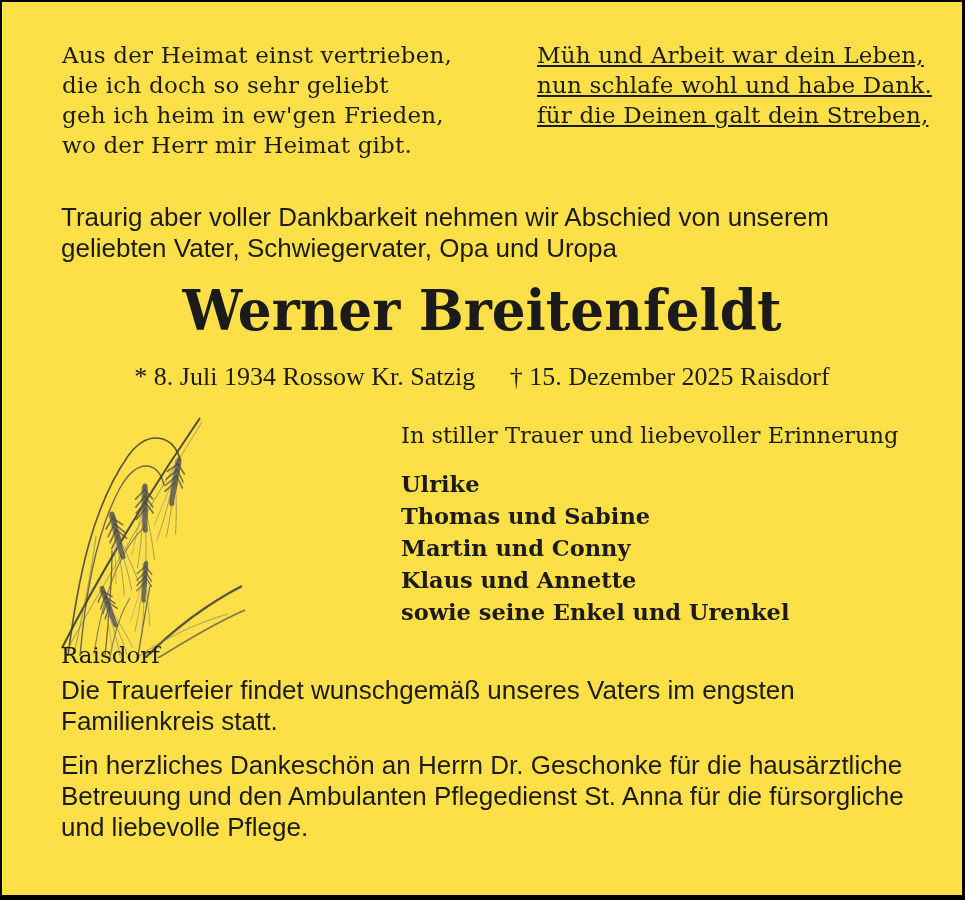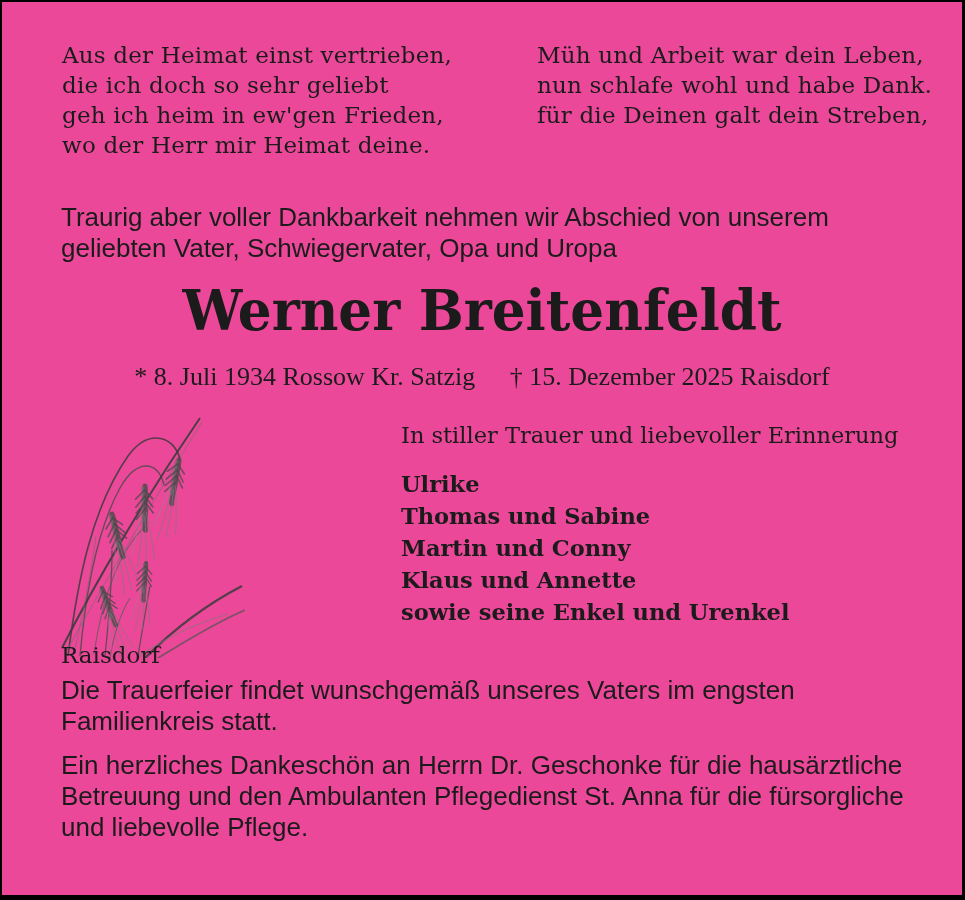--- a/index.html
+++ b/index.html
@@ -13,7 +13,7 @@
     width: 965px;
     height: 900px;
     box-sizing: border-box;
-    background: #ec4899;
+    background: #fde047;
     border-style: solid;
     border-color: #000000;
     border-width: 2px 3px 5px 2px;

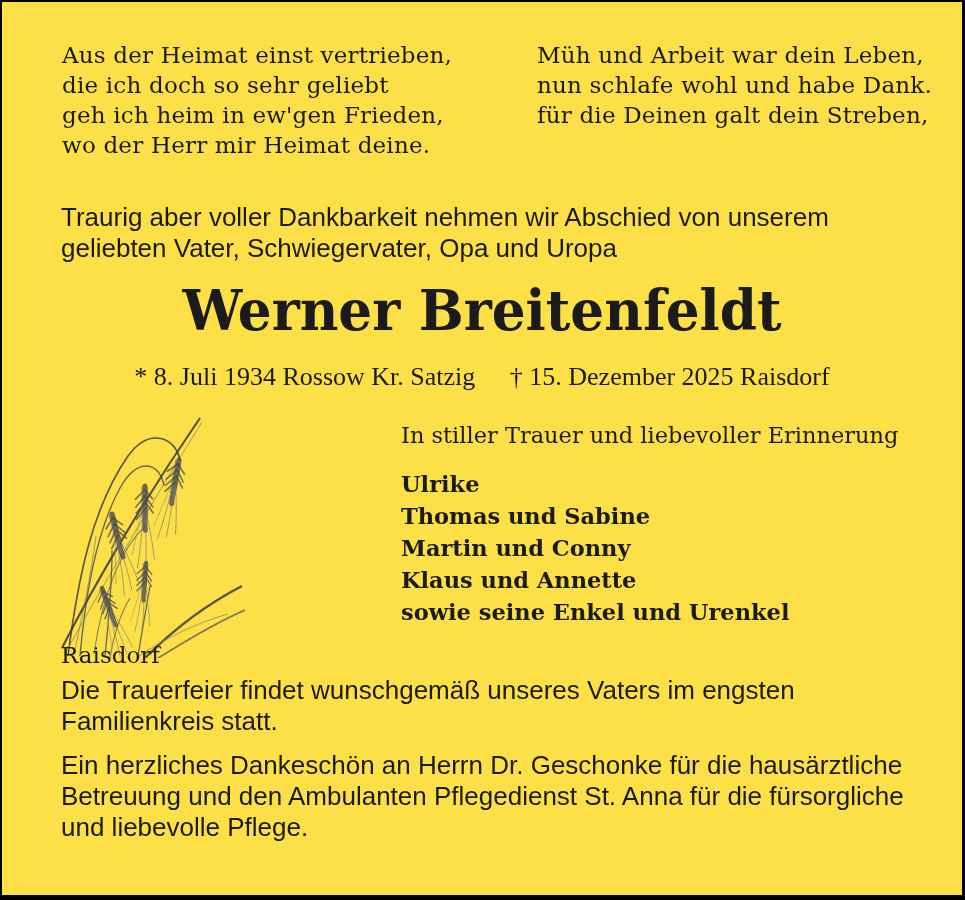--- a/index.html
+++ b/index.html
@@ -30,7 +30,7 @@
     white-space: nowrap;
   }
   .poem-left  { left: 60px; }
-  .poem-right { left: 535px; }
+  .poem-right { left: 535px; text-decoration: underline; }
 
   
   .condensed {

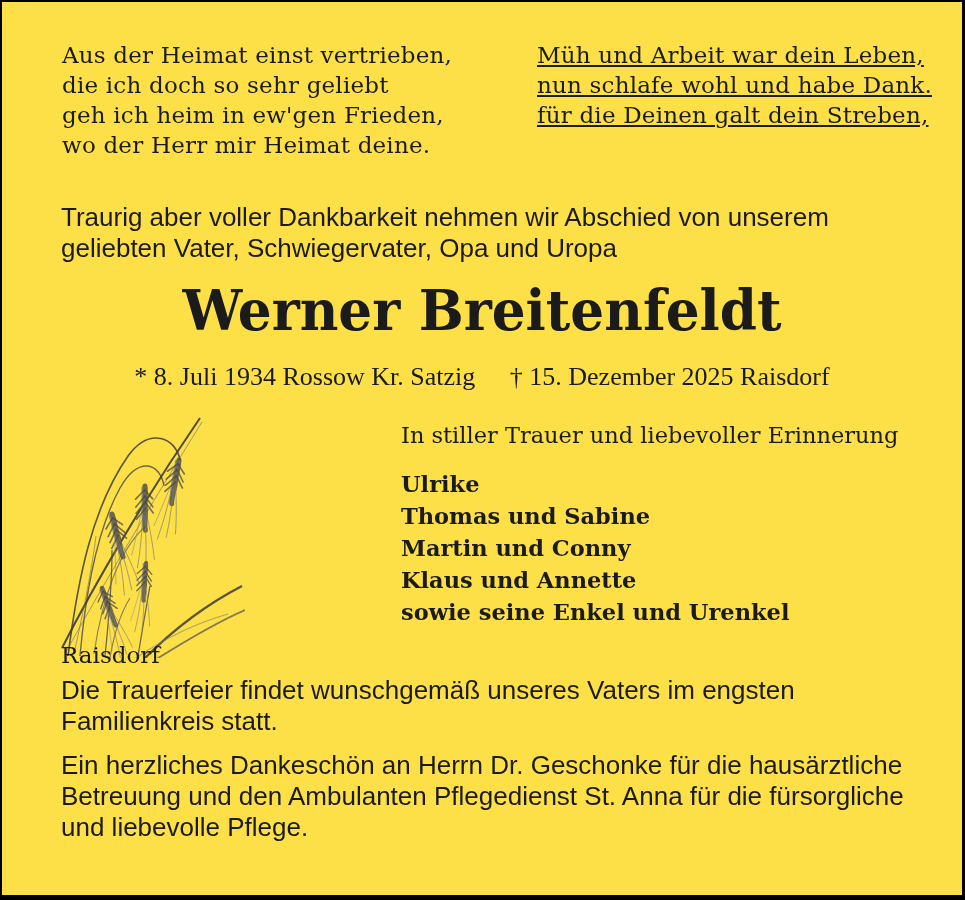--- a/index.html
+++ b/index.html
@@ -122,7 +122,7 @@
     <div>Aus der Heimat einst vertrieben,</div>
     <div>die ich doch so sehr geliebt</div>
     <div>geh ich heim in ew'gen Frieden,</div>
-    <div>wo der Herr mir Heimat deine.</div>
+    <div>wo der Herr mir Heimat gibt.</div>
   </div>
 
   <div class="poem poem-right">

